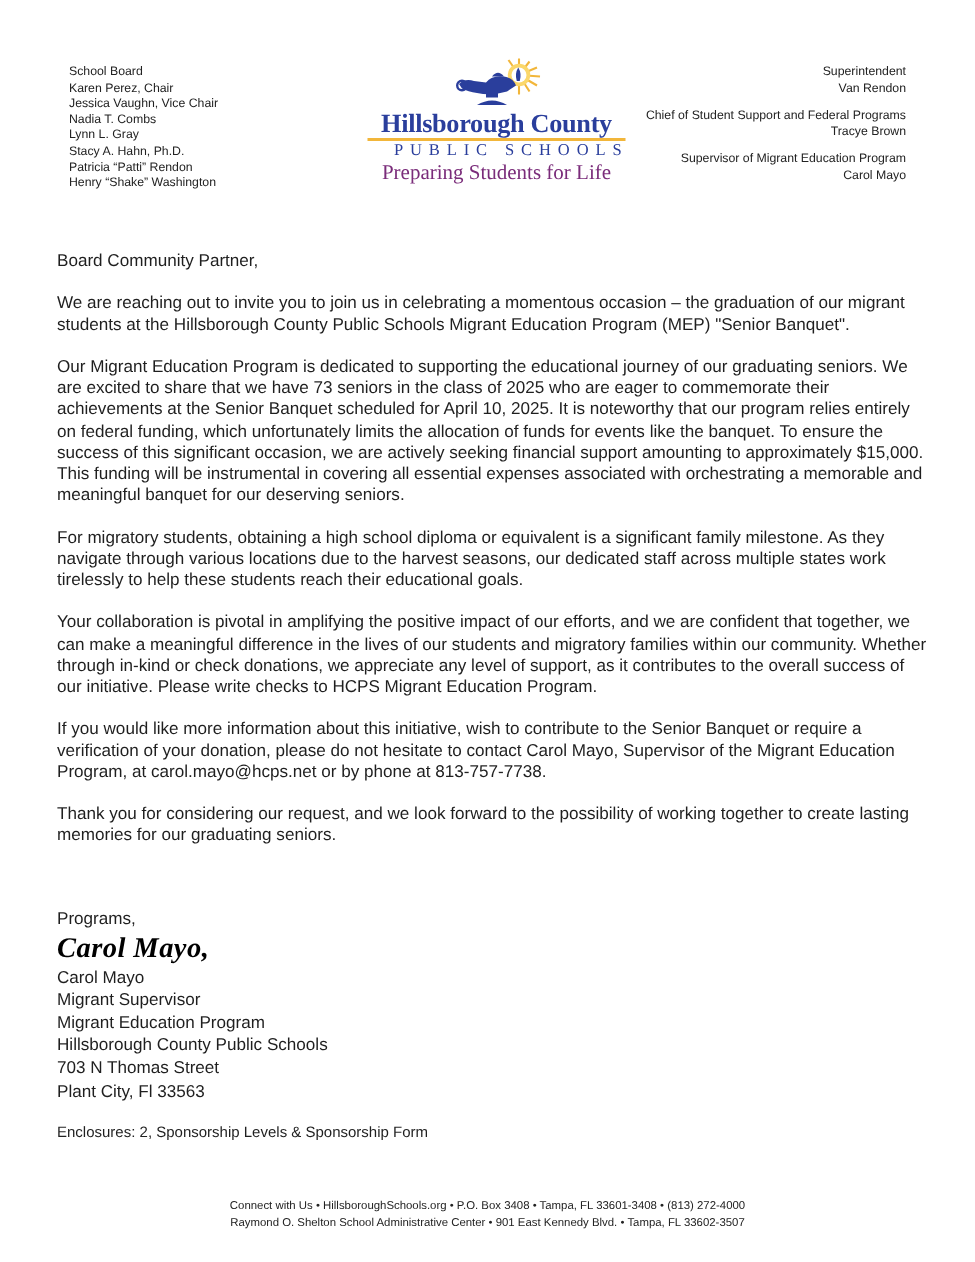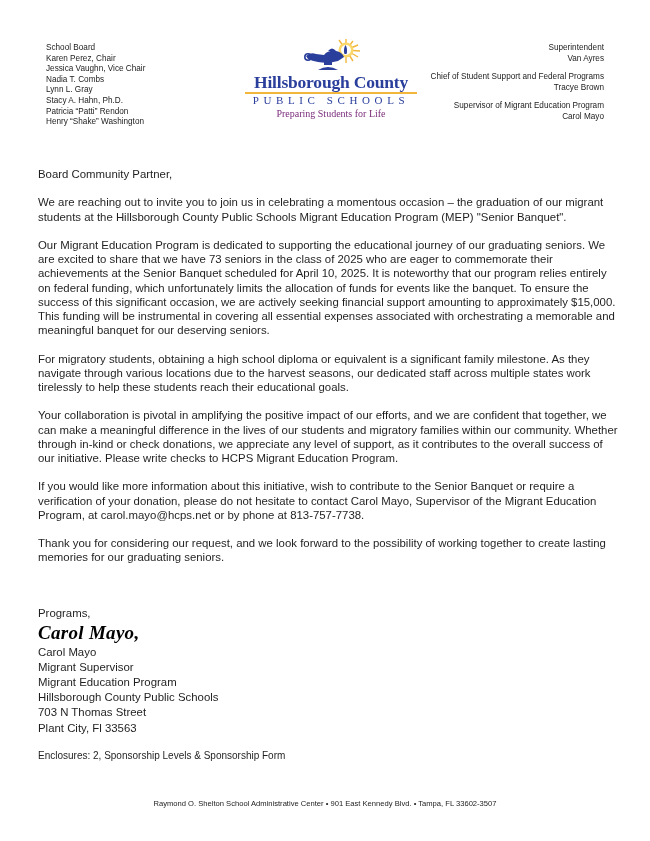--- a/index.html
+++ b/index.html
@@ -68,7 +68,7 @@
 <div class="officers">
   <div class="grp">
     <div>Superintendent</div>
-    <div>Van Ayres</div>
+    <div>Van Rendon</div>
   </div>
   <div class="grp">
     <div>Chief of Student Support and Federal Programs</div>

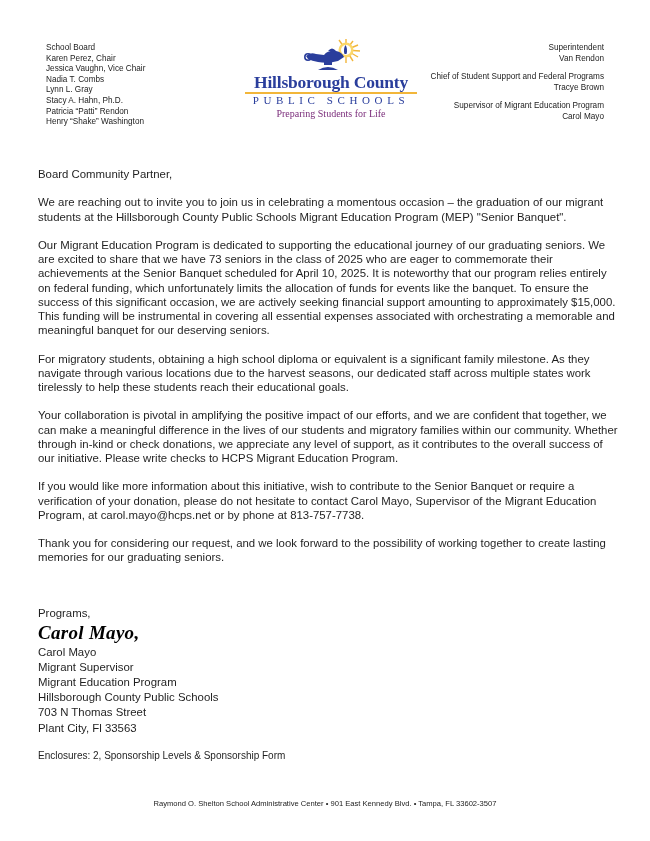--- a/index.html
+++ b/index.html
@@ -10,7 +10,7 @@
   .logo-svg { position: absolute; left: 58px; top: 0; width: 70px; height: 34px; }
   .logo-name { position: absolute; left: 3px; top: 34px; width: 176px; text-align: center; font-family: "Liberation Serif", serif; font-weight: bold; font-size: 17.5px; color: #2a3e9c; letter-spacing: -0.2px; white-space: nowrap; }
   .logo-rule { position: absolute; left: 5px; top: 54px; width: 172px; height: 2px; background: #f2b63a; }
-  .logo-sub { position: absolute; left: 3px; top: 56px; width: 176px; text-align: center; font-family: "Liberation Serif", serif; font-size: 11px; color: #2a3e9c; letter-spacing: 4.6px; white-space: nowrap; }
+  .logo-sub { position: absolute; left: 3px; top: 56px; width: 176px; text-align: right; font-family: "Liberation Serif", serif; font-size: 11px; color: #2a3e9c; letter-spacing: 4.6px; white-space: nowrap; }
   .logo-tag { position: absolute; left: 3px; top: 70px; width: 176px; text-align: center; font-family: "Liberation Serif", serif; font-size: 10px; color: #7a2c7a; white-space: nowrap; }
   .officers { position: absolute; right: 46px; top: 43px; text-align: right; font-size: 8.2px; line-height: 10.6px; color: #222; }
   .officers .grp { margin-bottom: 8px; }

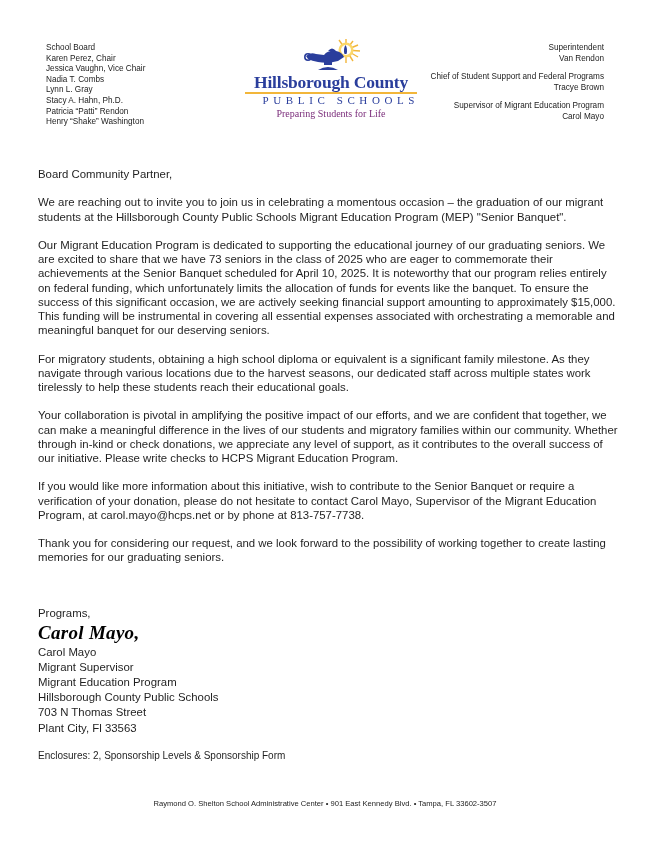--- a/index.html
+++ b/index.html
@@ -11,7 +11,7 @@
   .logo-name { position: absolute; left: 3px; top: 34px; width: 176px; text-align: center; font-family: "Liberation Serif", serif; font-weight: bold; font-size: 17.5px; color: #2a3e9c; letter-spacing: -0.2px; white-space: nowrap; }
   .logo-rule { position: absolute; left: 5px; top: 54px; width: 172px; height: 2px; background: #f2b63a; }
   .logo-sub { position: absolute; left: 3px; top: 56px; width: 176px; text-align: right; font-family: "Liberation Serif", serif; font-size: 11px; color: #2a3e9c; letter-spacing: 4.6px; white-space: nowrap; }
-  .logo-tag { position: absolute; left: 3px; top: 70px; width: 176px; text-align: center; font-family: "Liberation Serif", serif; font-size: 10px; color: #7a2c7a; white-space: nowrap; }
+  .logo-tag { position: absolute; left: 3px; top: 70px; width: 176px; text-align: center; font-family: "Liberation Serif", serif; font-size: 14px; color: #7a2c7a; white-space: nowrap; }
   .officers { position: absolute; right: 46px; top: 43px; text-align: right; font-size: 8.2px; line-height: 10.6px; color: #222; }
   .officers .grp { margin-bottom: 8px; }
   .letter { position: absolute; left: 38px; top: 167px; width: 580px; font-size: 11.4px; line-height: 14.2px; color: #1f1f1f; }

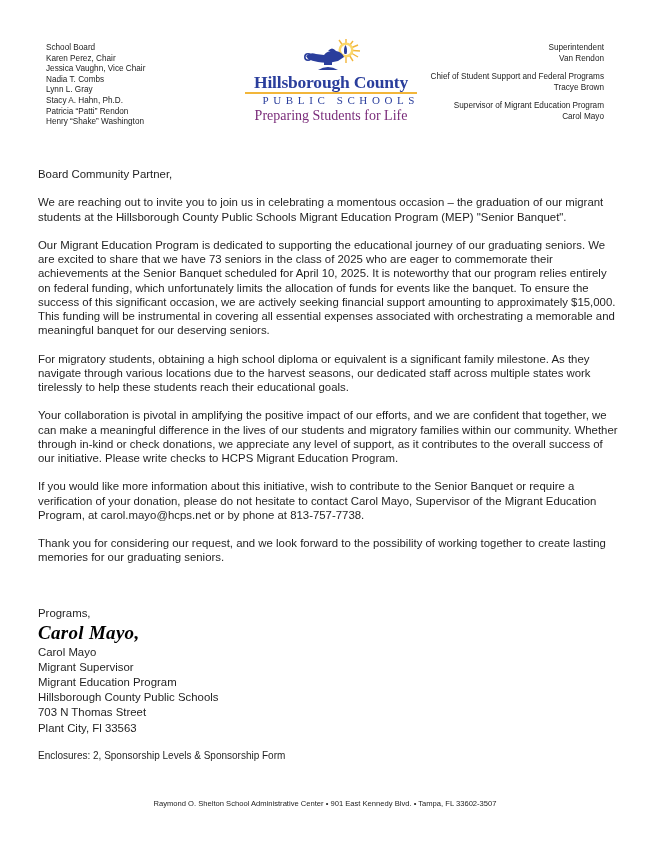--- a/index.html
+++ b/index.html
@@ -104,6 +104,7 @@
 <div class="enclosures">Enclosures: 2, Sponsorship Levels &amp; Sponsorship Form</div>
 
 <div class="footer">
+  <div>Connect with Us • HillsboroughSchools.org • P.O. Box 3408 • Tampa, FL 33601-3408 • (813) 272-4000</div>
   <div>Raymond O. Shelton School Administrative Center • 901 East Kennedy Blvd. • Tampa, FL 33602-3507</div>
 </div>
 

